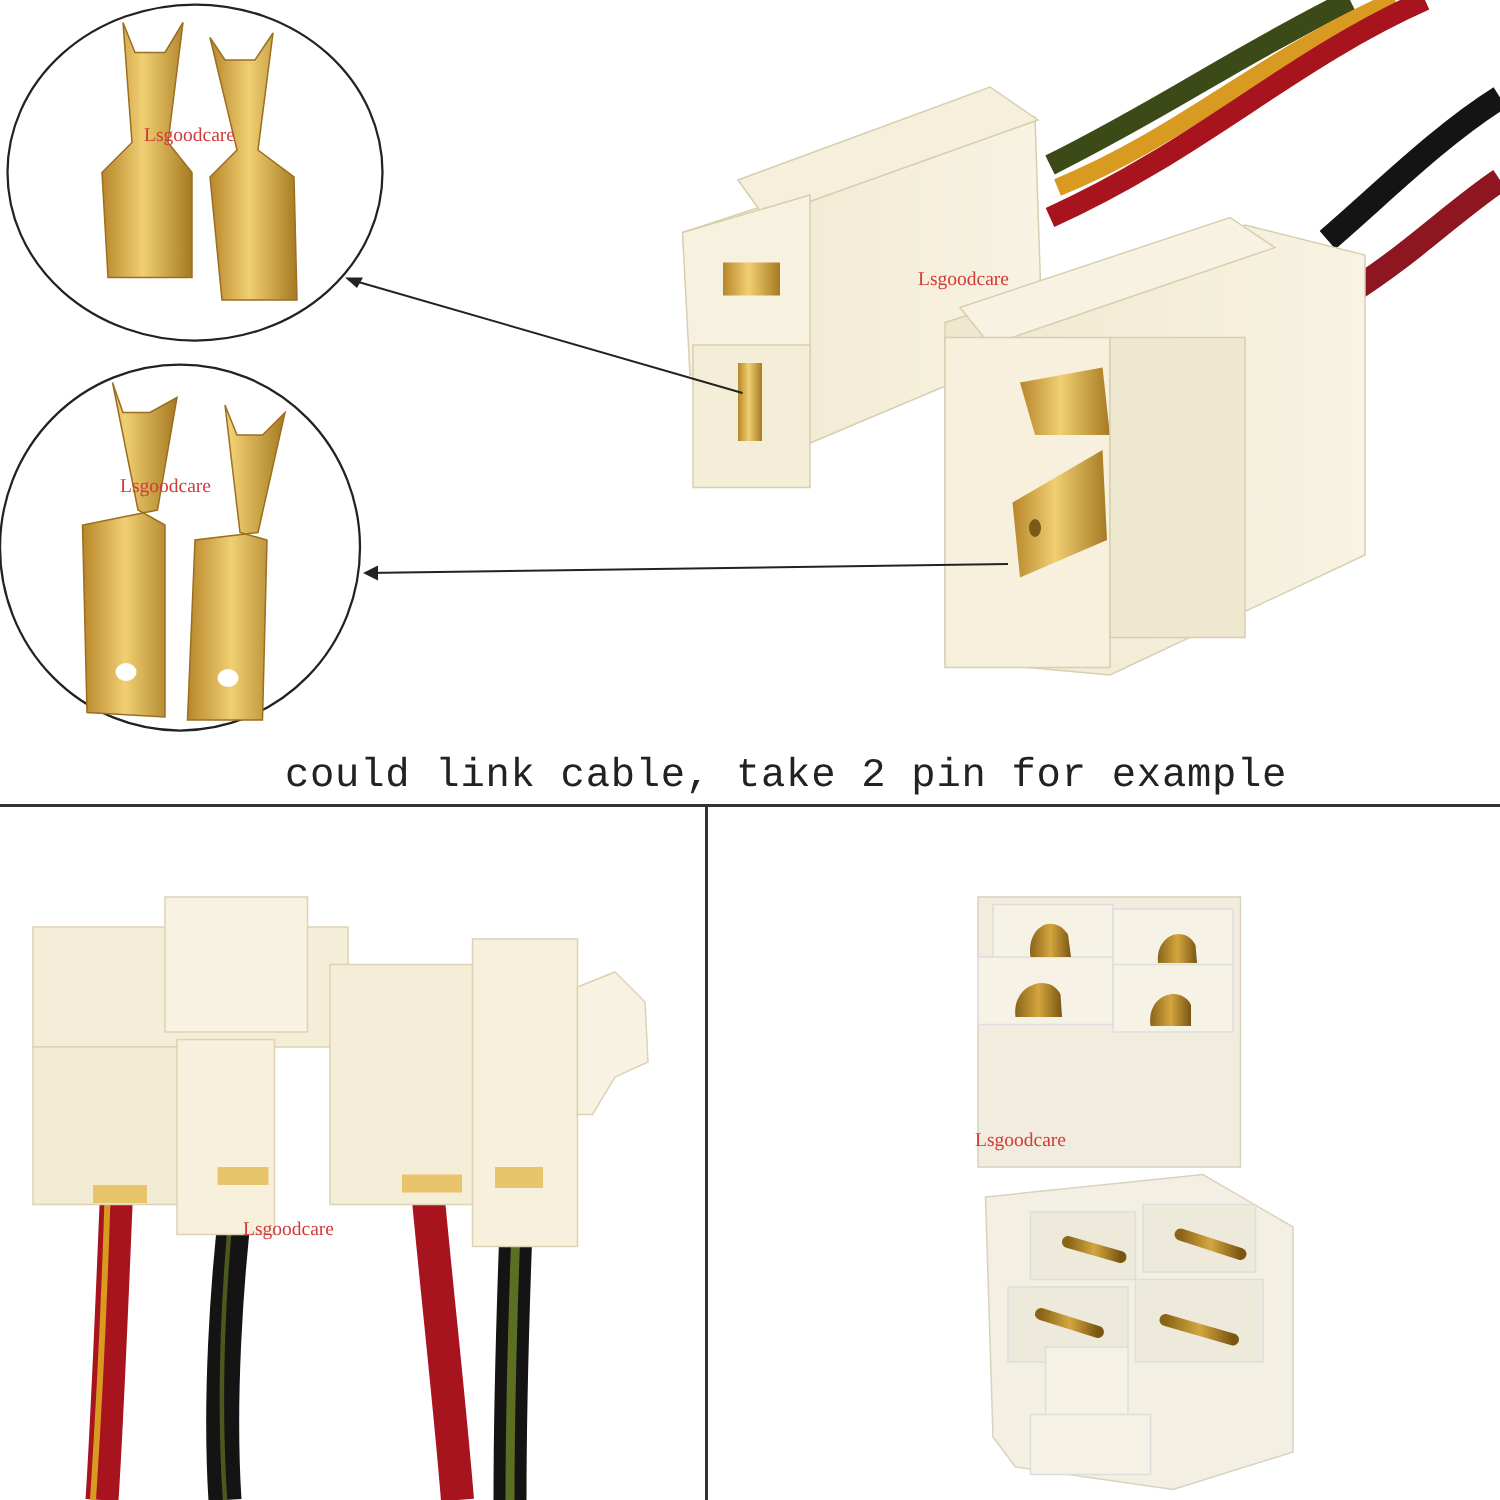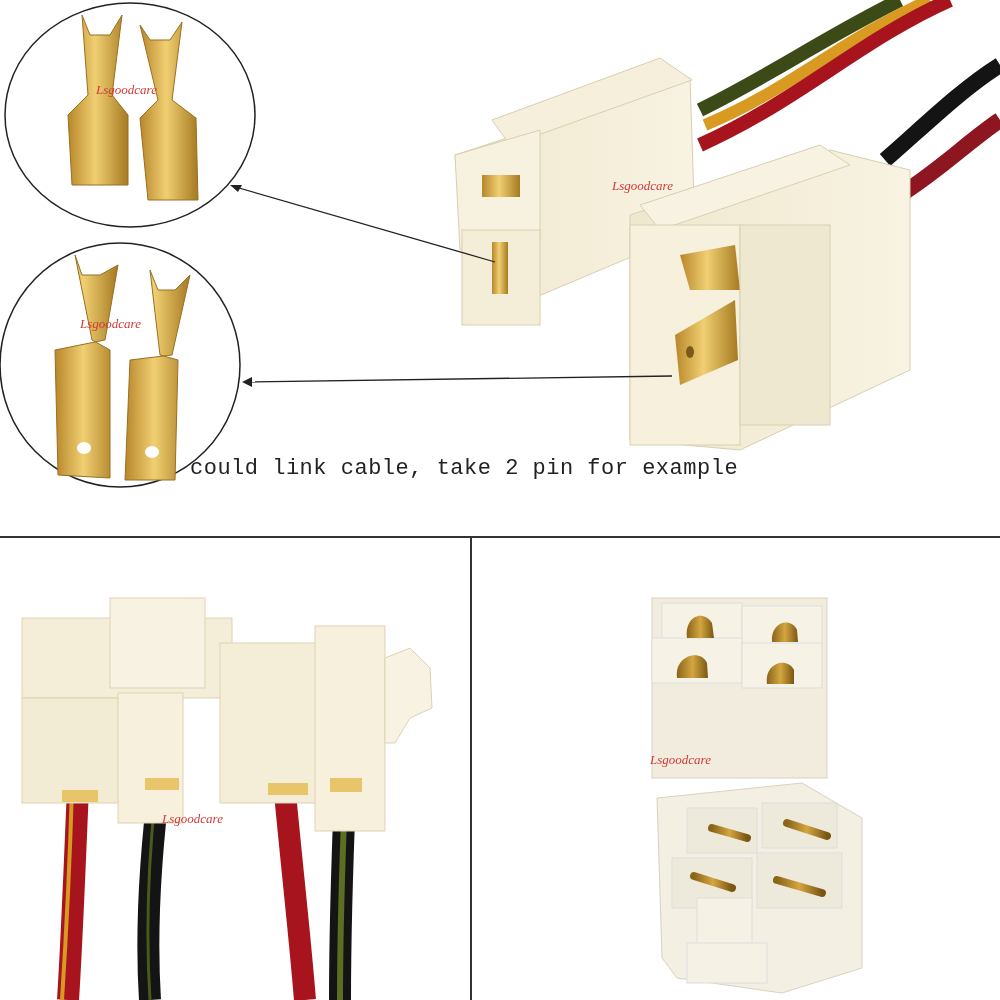--- a/index.html
+++ b/index.html
@@ -7,7 +7,7 @@
   .panel{position:absolute;overflow:hidden;background:#fff;}
   svg{display:block;}
   .caption{position:absolute;left:190px;top:456px;font-family:"Liberation Mono","DejaVu Sans Mono",monospace;font-size:22px;color:#222;letter-spacing:0.5px;white-space:nowrap;}
-  .wm{position:absolute;font-family:"Liberation Serif",serif;font-size:13px;color:#d23a3a;white-space:nowrap;font-style:italic;}
+  .wm{position:absolute;font-family:"Liberation Serif",serif;font-size:13px;color:#d23a3a;white-space:nowrap;}
   .divider-h{position:absolute;left:0;top:536px;width:1000px;height:2px;background:#333;}
   .divider-v{position:absolute;left:470px;top:537px;width:2px;height:463px;background:#333;}
 </style>

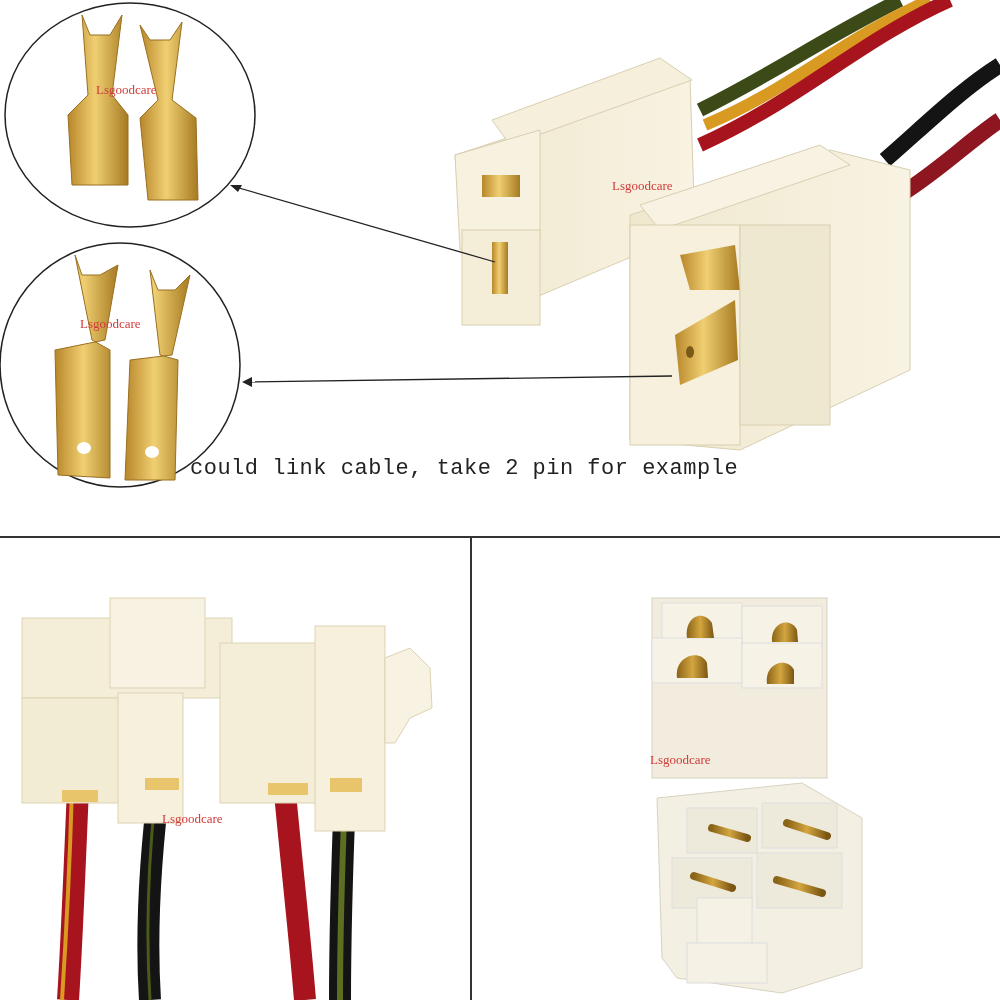--- a/index.html
+++ b/index.html
@@ -6,7 +6,7 @@
   body{width:1000px;height:1000px;position:relative;overflow:hidden;font-family:"Liberation Serif",serif;}
   .panel{position:absolute;overflow:hidden;background:#fff;}
   svg{display:block;}
-  .caption{position:absolute;left:190px;top:456px;font-family:"Liberation Mono","DejaVu Sans Mono",monospace;font-size:22px;color:#222;letter-spacing:0.5px;white-space:nowrap;}
+  .caption{position:absolute;left:190px;top:503px;font-family:"Liberation Mono","DejaVu Sans Mono",monospace;font-size:27px;color:#222;letter-spacing:0.5px;white-space:nowrap;}
   .wm{position:absolute;font-family:"Liberation Serif",serif;font-size:13px;color:#d23a3a;white-space:nowrap;}
   .divider-h{position:absolute;left:0;top:536px;width:1000px;height:2px;background:#333;}
   .divider-v{position:absolute;left:470px;top:537px;width:2px;height:463px;background:#333;}

